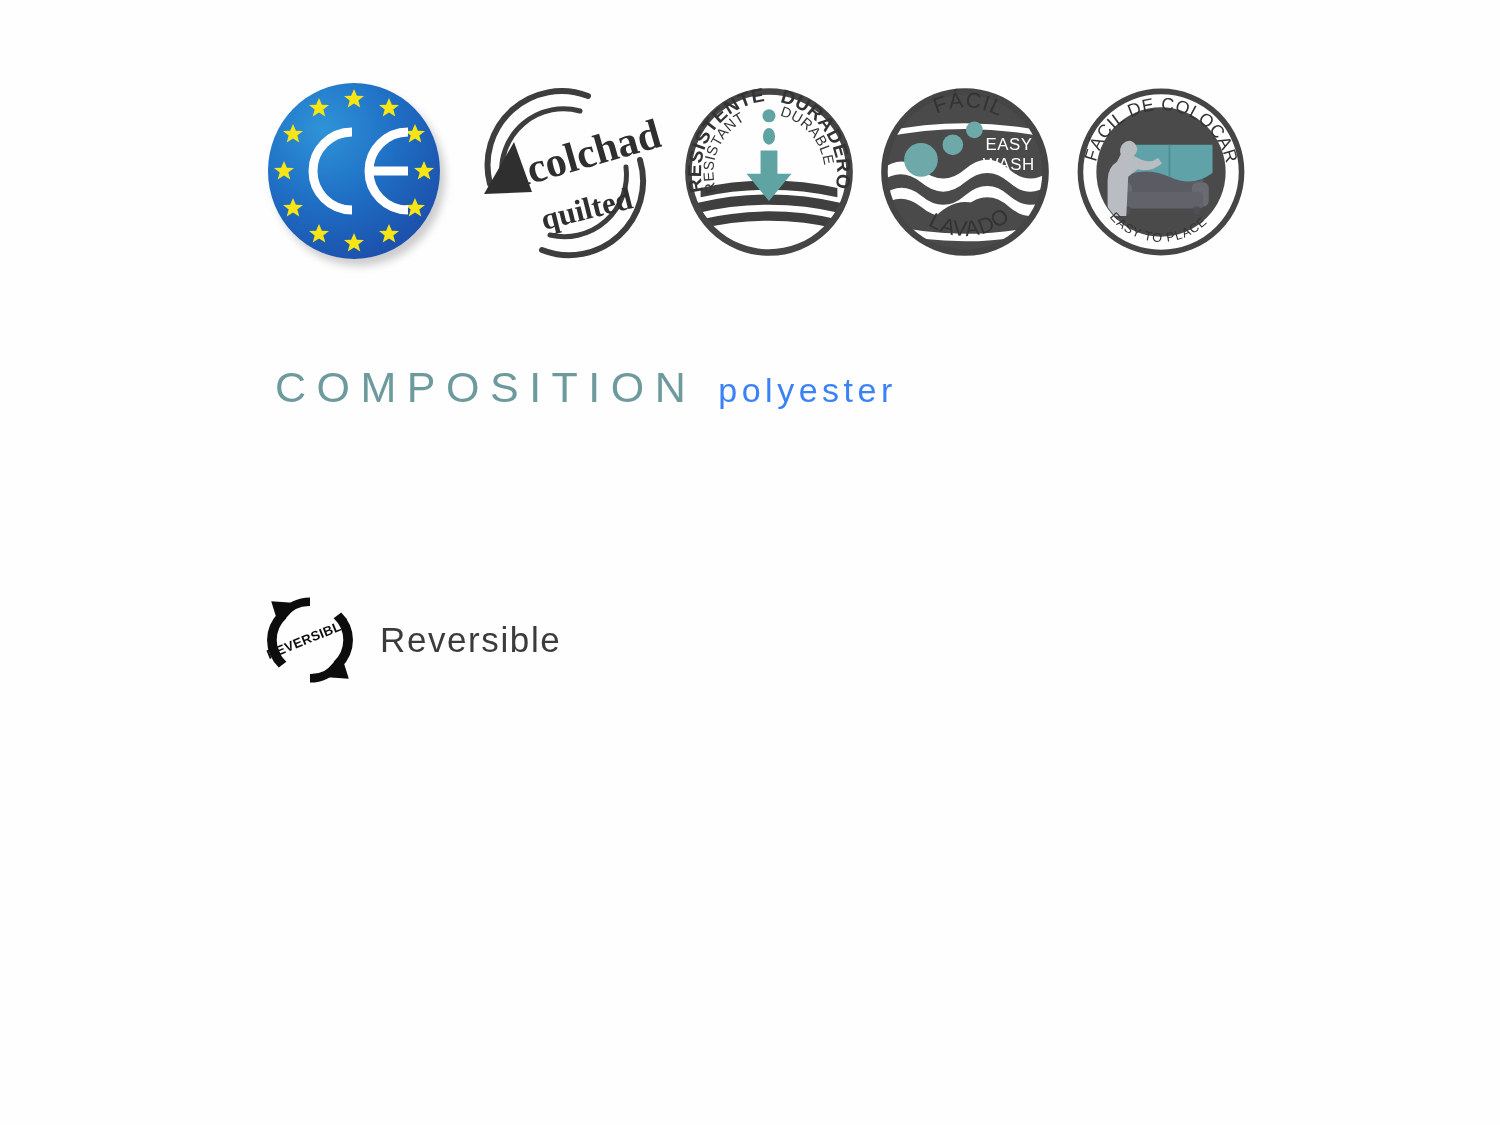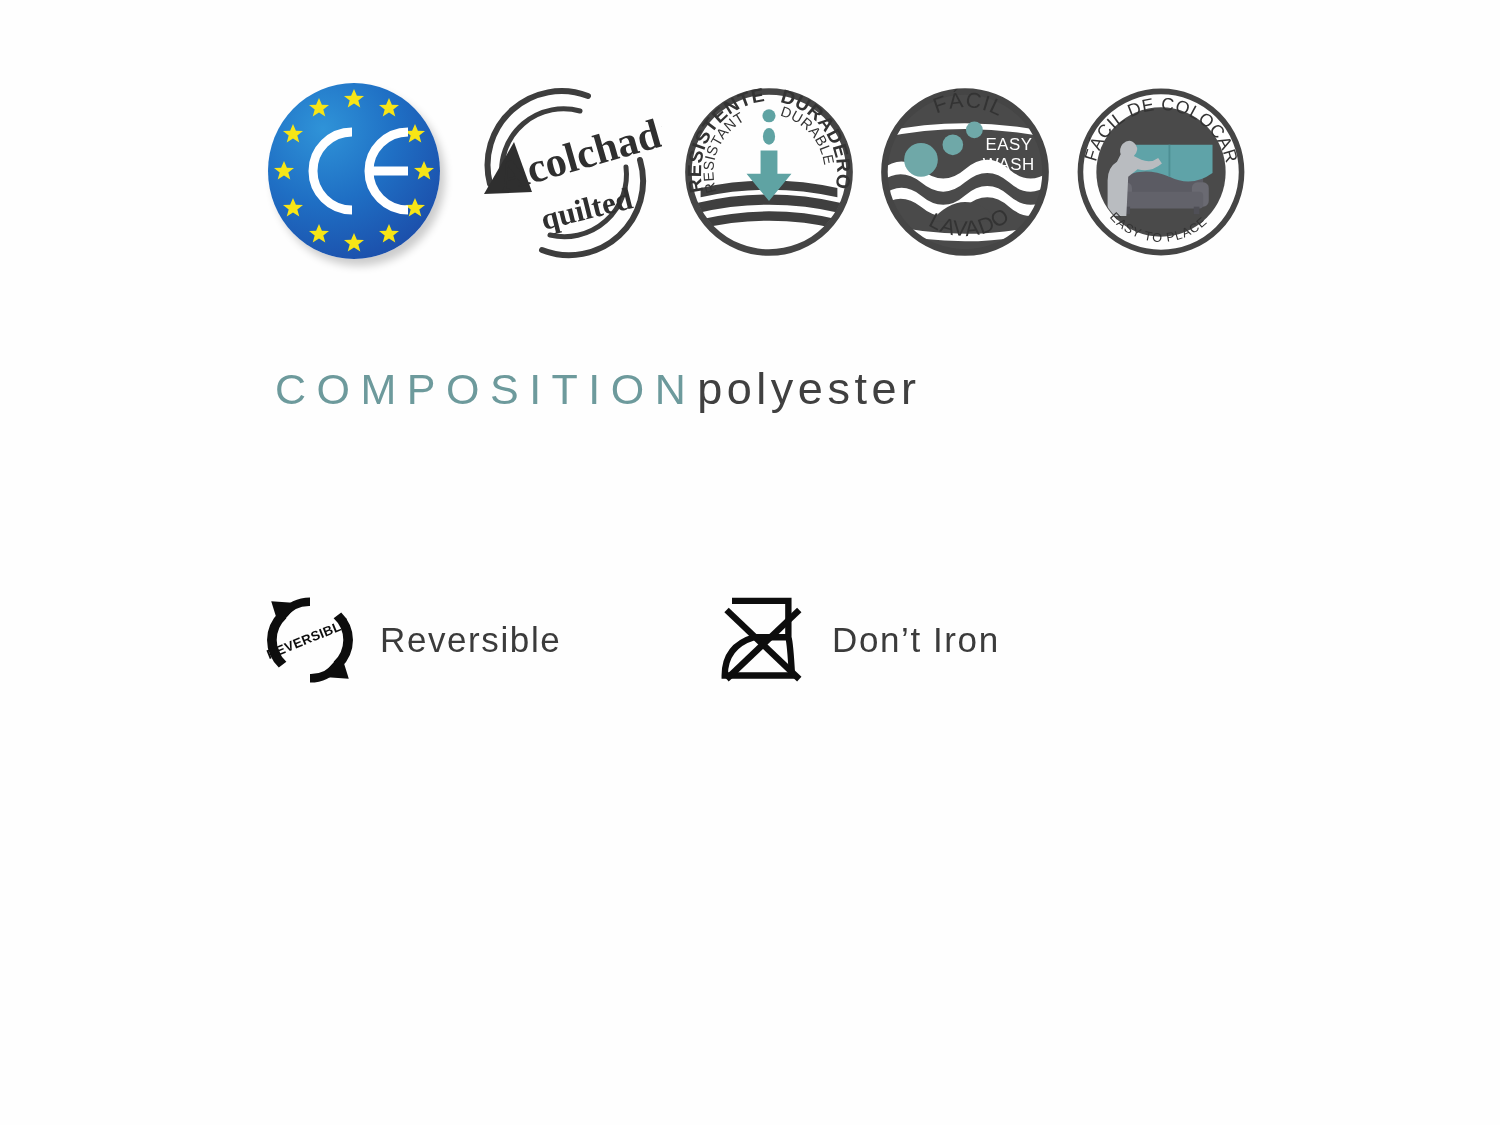--- a/index.html
+++ b/index.html
@@ -82,11 +82,11 @@
     margin-left: 9px;
   }
   .composition-value {
-    font-size: 45px;
+    font-size: 34px;
     letter-spacing: 4.5px;
-    color: #404040;
+    color: #3b82f6;
     font-weight: 400;
-    margin-left: 1px;
+    margin-left: 22px;
   }
 
   

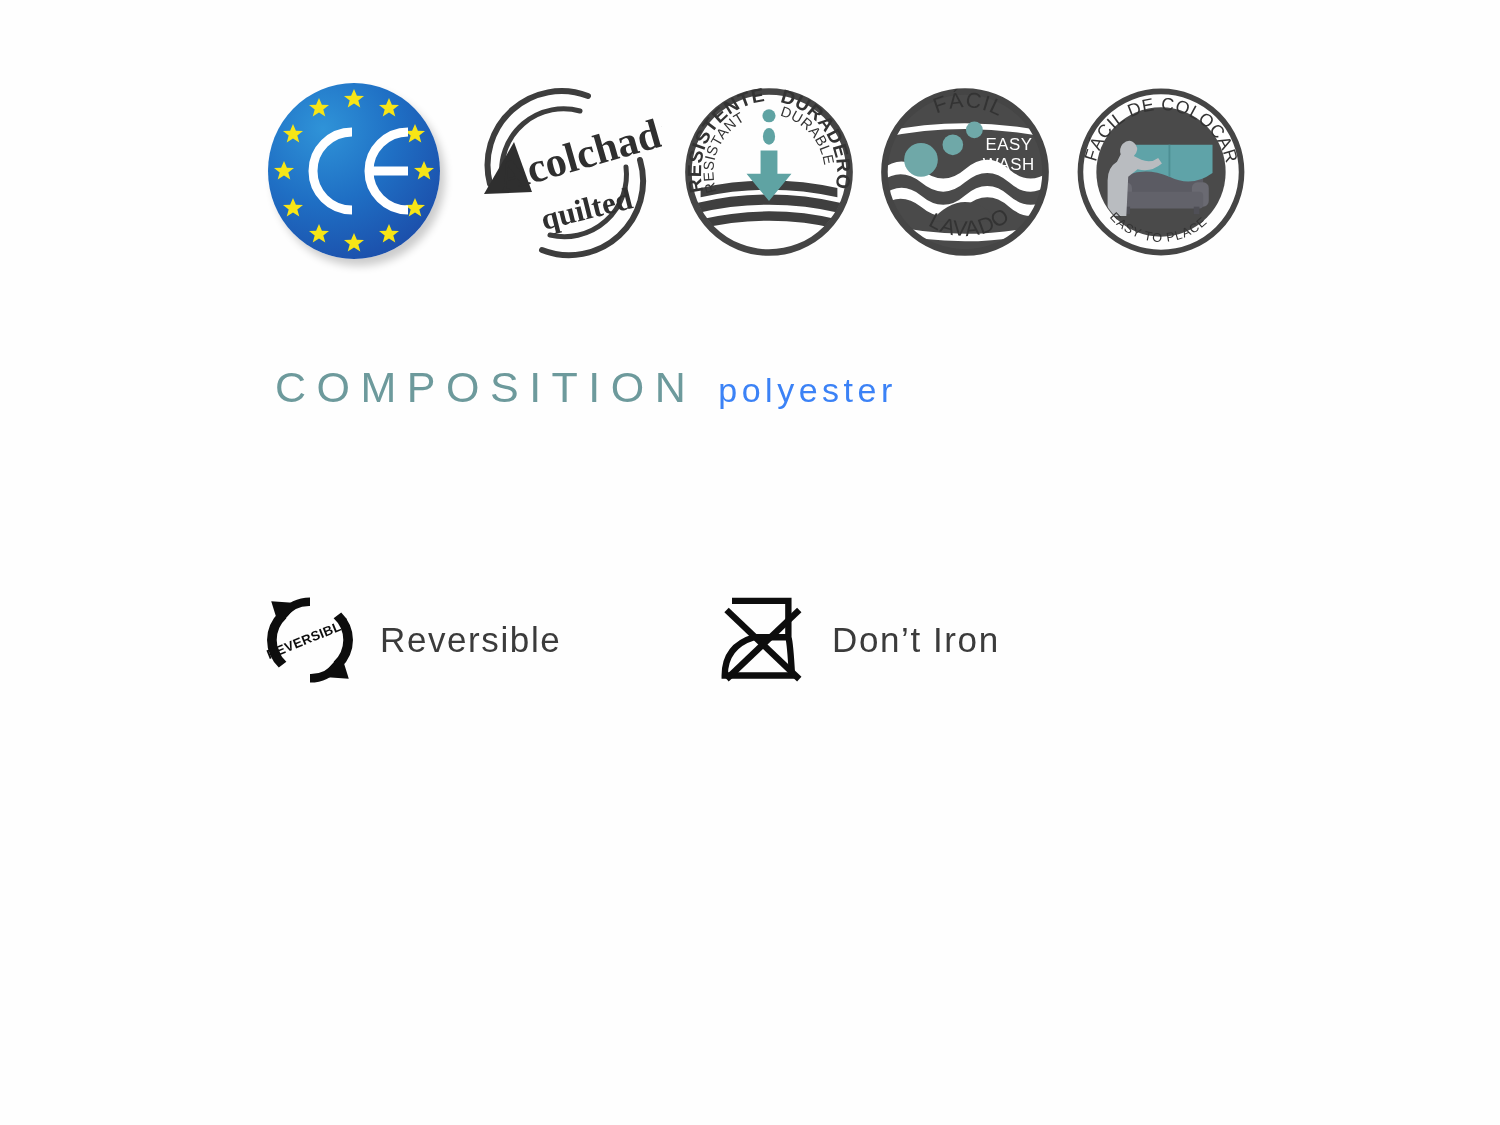--- a/index.html
+++ b/index.html
@@ -339,18 +339,6 @@
 
 
 
-    <div class="care-item">
-      <div class="care-icon">
-        <svg viewBox="0 0 110 110" width="100" height="100">
-          <g stroke="#0d0d0d" stroke-width="7" fill="none">
-            <path d="M 22 12 L 84 12 L 84 52 Q 86 58 88 94 L 14 94 Q 14 62 46 52 L 84 52"></path>
-            <line x1="16" y1="22" x2="96" y2="98"></line>
-            <line x1="96" y1="22" x2="16" y2="98"></line>
-          </g>
-        </svg>
-      </div>
-      <div class="care-label">Don’t Iron</div>
-    </div>
 
 
 

